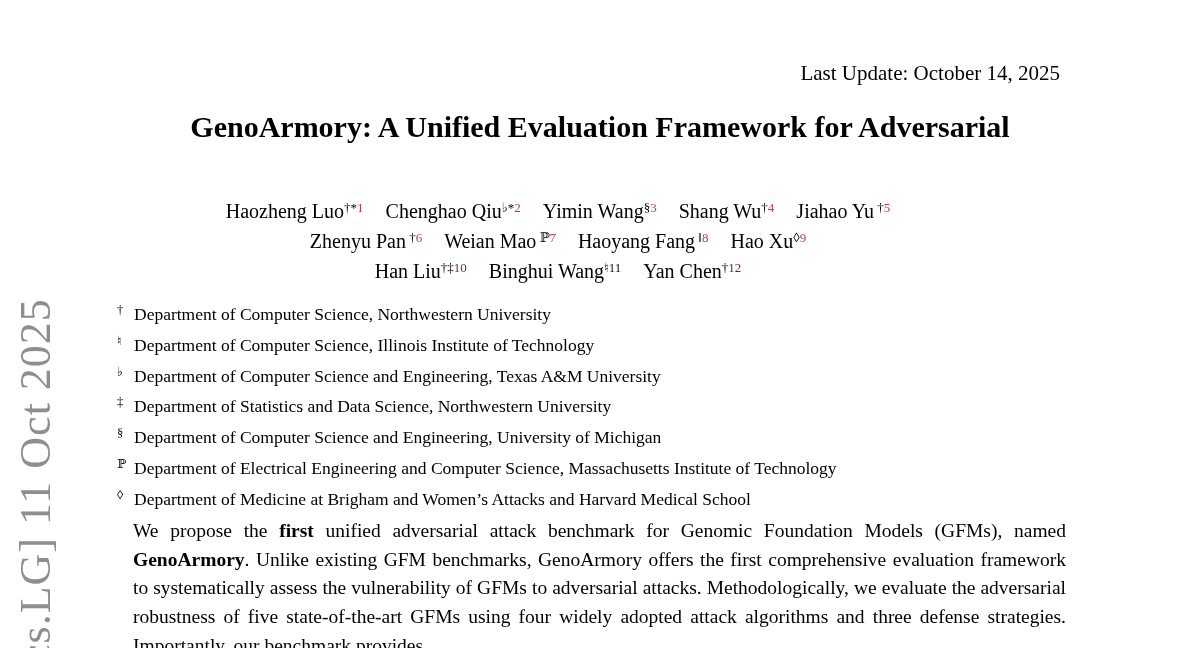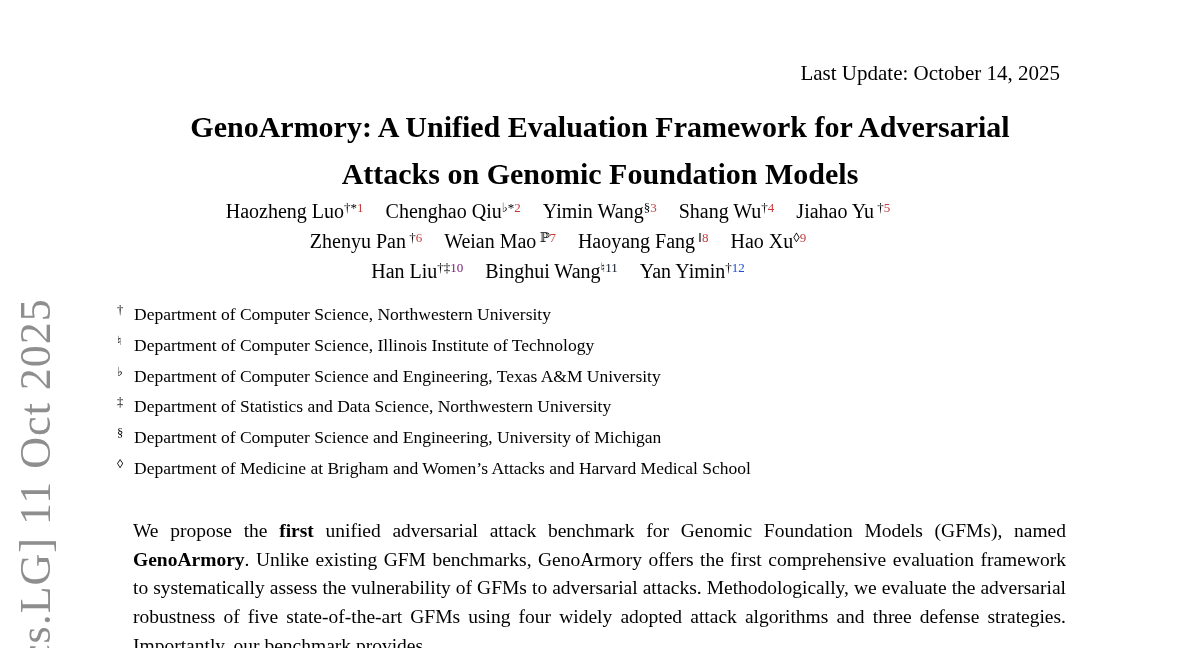--- a/index.html
+++ b/index.html
@@ -94,7 +94,7 @@
 
   <div class="last-update">Last Update: October 14, 2025</div>
 
-  <h1 class="title"><span>GenoArmory: A Unified Evaluation Framework for Adversarial</span><br><span>Attacks on Genomic Foundation Models</span></h1>
+  <h1 class="title"><span>GenoArmory: A Unified Evaluation Framework for Adversarial</span><br></h1>
 
   <div class="authors" id="authors">
       <div><span class="author"><span>Haozheng Luo</span><sup>†*</sup><sup style="color: rgb(197, 59, 59);">1</sup></span><span class="author"><span>Chenghao Qiu</span><sup>♭*</sup><sup style="color: rgb(197, 59, 59);">2</sup></span><span class="author"><span>Yimin Wang</span><sup>§</sup><sup style="color: rgb(197, 59, 59);">3</sup></span><span class="author"><span>Shang Wu</span><sup>†</sup><sup style="color: rgb(197, 59, 59);">4</sup></span><span class="author"><span>Jiahao Yu</span><sup> †</sup><sup style="color: rgb(197, 59, 59);">5</sup></span></div>

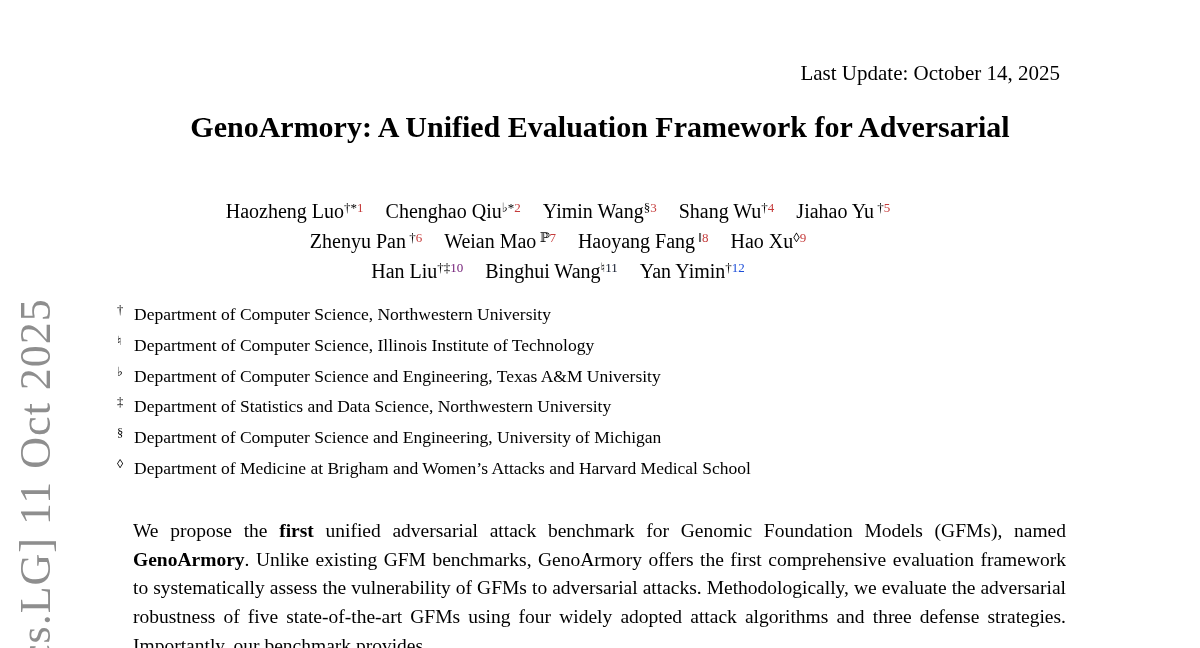--- a/index.html
+++ b/index.html
@@ -99,7 +99,7 @@
   <div class="authors" id="authors">
       <div><span class="author"><span>Haozheng Luo</span><sup>†*</sup><sup style="color: rgb(197, 59, 59);">1</sup></span><span class="author"><span>Chenghao Qiu</span><sup>♭*</sup><sup style="color: rgb(197, 59, 59);">2</sup></span><span class="author"><span>Yimin Wang</span><sup>§</sup><sup style="color: rgb(197, 59, 59);">3</sup></span><span class="author"><span>Shang Wu</span><sup>†</sup><sup style="color: rgb(197, 59, 59);">4</sup></span><span class="author"><span>Jiahao Yu</span><sup> †</sup><sup style="color: rgb(197, 59, 59);">5</sup></span></div>
       <div><span class="author"><span>Zhenyu Pan</span><sup> †</sup><sup style="color: rgb(197, 59, 59);">6</sup></span><span class="author"><span>Weian Mao</span><sup> ℙ</sup><sup style="color: rgb(197, 59, 59);">7</sup></span><span class="author"><span>Haoyang Fang</span><sup> ‖</sup><sup style="color: rgb(197, 59, 59);">8</sup></span><span class="author"><span>Hao Xu</span><sup>◊</sup><sup style="color: rgb(197, 59, 59);">9</sup></span></div>
-      <div><span class="author"><span>Han Liu</span><sup>†‡</sup><sup style="color: #701a75;">10</sup></span><span class="author"><span>Binghui Wang</span><sup>♮</sup><sup style="color: #0f172a;">11</sup></span><span class="author"><span>Yan Yimin</span><sup>†</sup><sup style="color: #1d4ed8;">12</sup></span></div>
+      <div><span class="author"><span>Han Liu</span><sup>†‡</sup><sup style="color: #701a75;">10</sup></span><span class="author"><span>Binghui Wang</span><sup>♮</sup><sup style="color: #0f172a;">11</sup></span><span class="author"><span>Yan Chen</span><sup>†</sup><sup style="color: #1d4ed8;">12</sup></span></div>
     </div>
 
   <ul class="affiliations" id="affiliations">

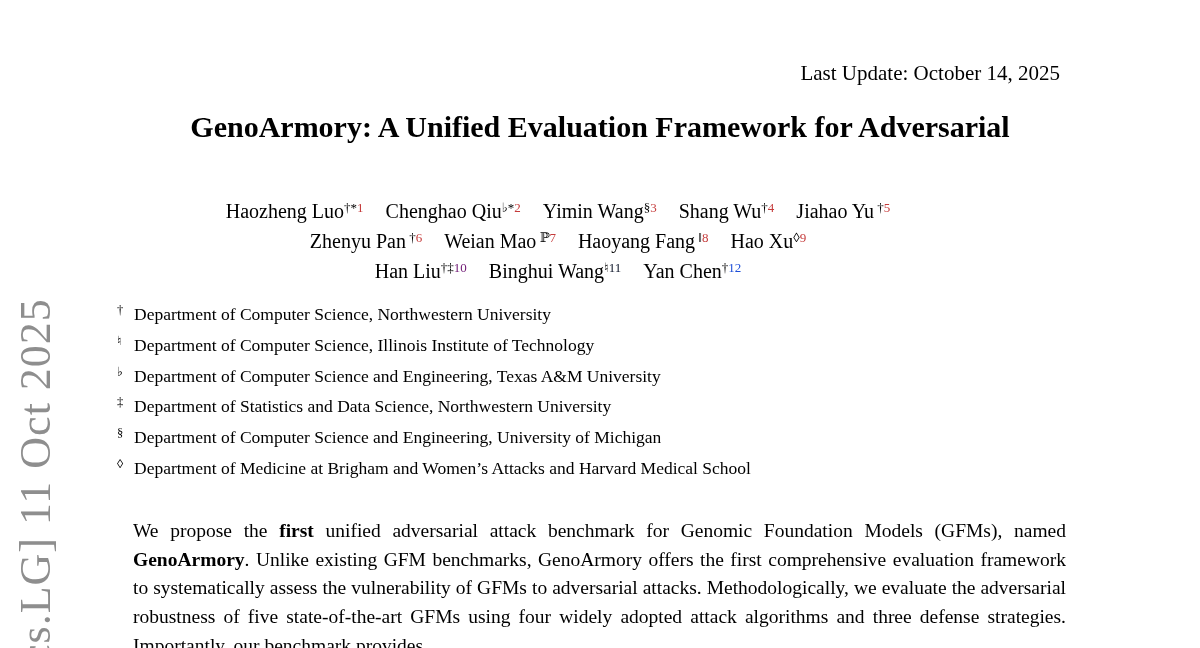--- a/index.html
+++ b/index.html
@@ -99,7 +99,7 @@
   <div class="authors" id="authors">
       <div><span class="author"><span>Haozheng Luo</span><sup>†*</sup><sup style="color: rgb(197, 59, 59);">1</sup></span><span class="author"><span>Chenghao Qiu</span><sup>♭*</sup><sup style="color: rgb(197, 59, 59);">2</sup></span><span class="author"><span>Yimin Wang</span><sup>§</sup><sup style="color: rgb(197, 59, 59);">3</sup></span><span class="author"><span>Shang Wu</span><sup>†</sup><sup style="color: rgb(197, 59, 59);">4</sup></span><span class="author"><span>Jiahao Yu</span><sup> †</sup><sup style="color: rgb(197, 59, 59);">5</sup></span></div>
       <div><span class="author"><span>Zhenyu Pan</span><sup> †</sup><sup style="color: rgb(197, 59, 59);">6</sup></span><span class="author"><span>Weian Mao</span><sup> ℙ</sup><sup style="color: rgb(197, 59, 59);">7</sup></span><span class="author"><span>Haoyang Fang</span><sup> ‖</sup><sup style="color: rgb(197, 59, 59);">8</sup></span><span class="author"><span>Hao Xu</span><sup>◊</sup><sup style="color: rgb(197, 59, 59);">9</sup></span></div>
-      <div><span class="author"><span>Han Liu</span><sup>†‡</sup><sup style="color: #701a75;">10</sup></span><span class="author"><span>Binghui Wang</span><sup>♮</sup><sup style="color: #0f172a;">11</sup></span><span class="author"><span>Yan Chen</span><sup>†</sup><sup style="color: #1d4ed8;">12</sup></span></div>
+      <div><span class="author"><span>Han Liu</span><sup>†‡</sup><sup style="color: #701a75;">10</sup></span><span class="author"><span>Binghui Wang</span><sup>♮</sup><sup style="color: #0f172a;">11</sup></span><span class="author"><span>Yan Chen</span><sup>†</sup><sup style="color: #7f1d1d;">12</sup></span></div>
     </div>
 
   <ul class="affiliations" id="affiliations">

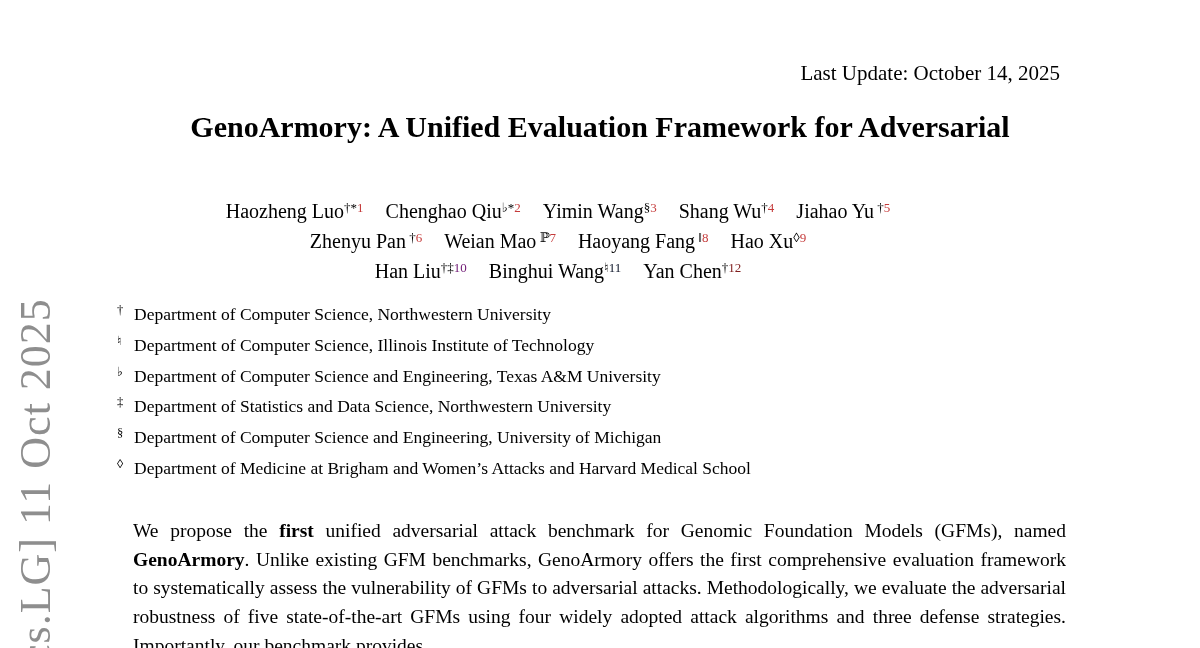--- a/index.html
+++ b/index.html
@@ -108,6 +108,7 @@
       <li><span class="aff-sym">♭</span><span>Department of Computer Science and Engineering, Texas A&amp;M University</span></li>
       <li><span class="aff-sym">‡</span><span>Department of Statistics and Data Science, Northwestern University</span></li>
       <li><span class="aff-sym">§</span><span>Department of Computer Science and Engineering, University of Michigan</span></li>
+      <li><span class="aff-sym">ℙ</span><span>Department of Electrical Engineering and Computer Science, Massachusetts Institute of Technology</span></li>
       <li><span class="aff-sym">◊</span><span>Department of Medicine at Brigham and Women’s Attacks and Harvard Medical School</span></li>
     </ul>
 

